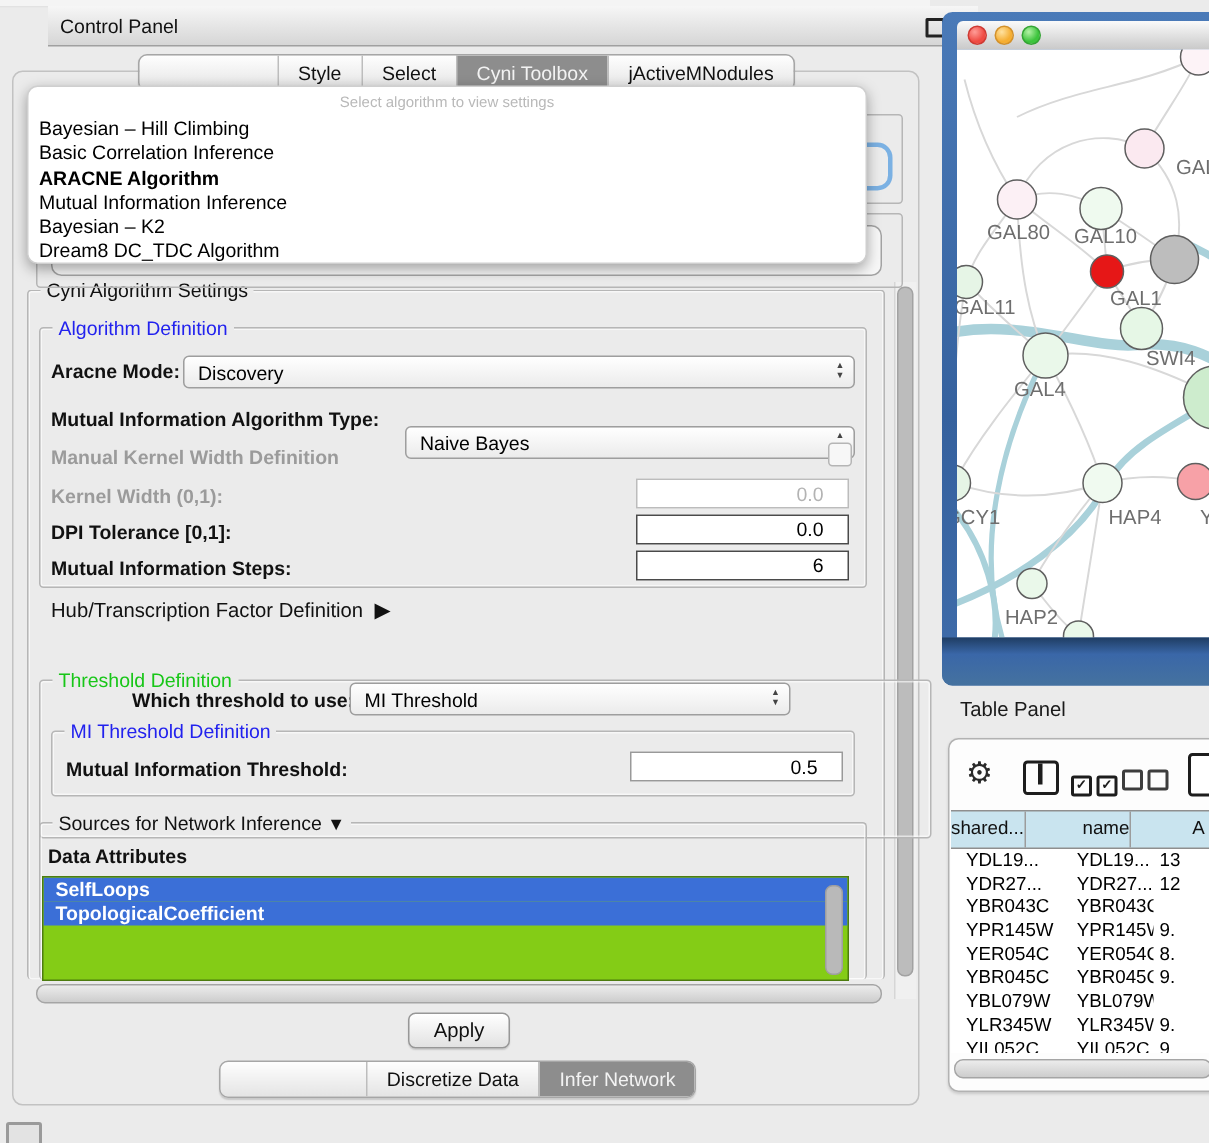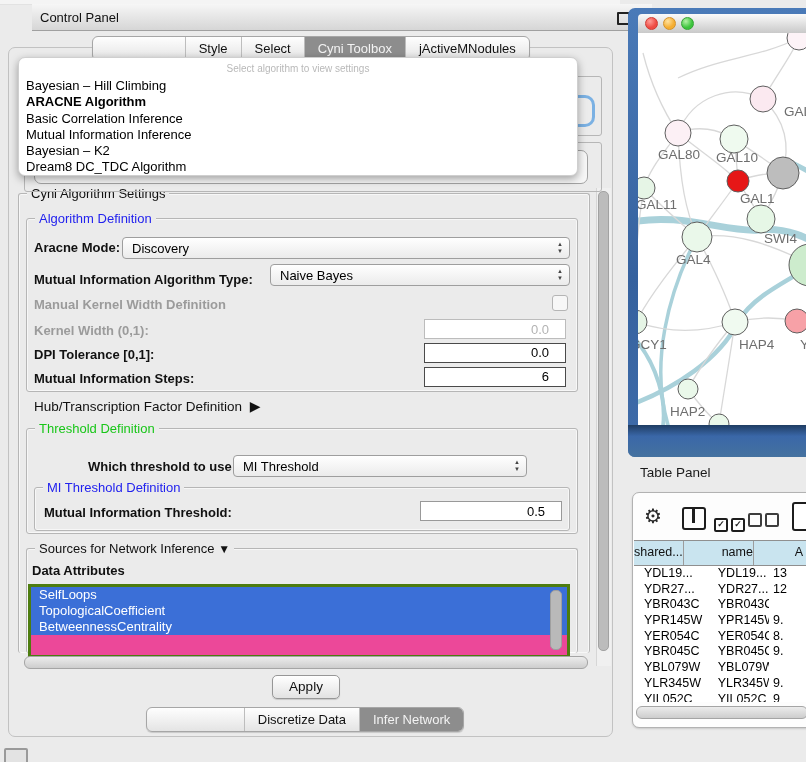--- a/index.html
+++ b/index.html
@@ -139,8 +139,8 @@
 <div class="abs popup">
   <div class="popup-placeholder">Select algorithm to view settings</div>
   <div class="popup-item">Bayesian – Hill Climbing</div>
+  <div class="popup-item">Basic Correlation Inference</div>
   <div class="popup-item bold">ARACNE Algorithm</div>
-  <div class="popup-item">Basic Correlation Inference</div>
   <div class="popup-item">Mutual Information Inference</div>
   <div class="popup-item">Bayesian – K2</div>
   <div class="popup-item">Dream8 DC_TDC Algorithm</div>

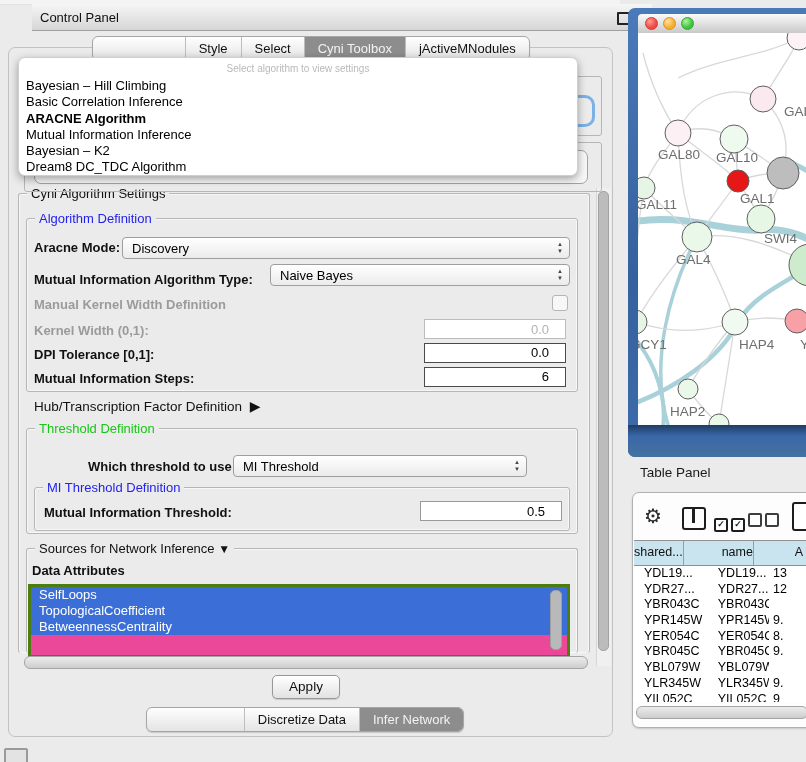--- a/index.html
+++ b/index.html
@@ -162,7 +162,7 @@
   <span class="spin">▲<br>▼</span>
 </div>
 <div class="abs lbl" style="left:34px;top:272px;">Mutual Information Algorithm Type:</div>
-<div class="abs combo" style="left:270px;top:264px;width:300px;">
+<div class="abs combo" style="left:270px;top:284px;width:300px;">
   <span>Naive Bayes</span>
   <span class="spin">▲<br>▼</span>
 </div>

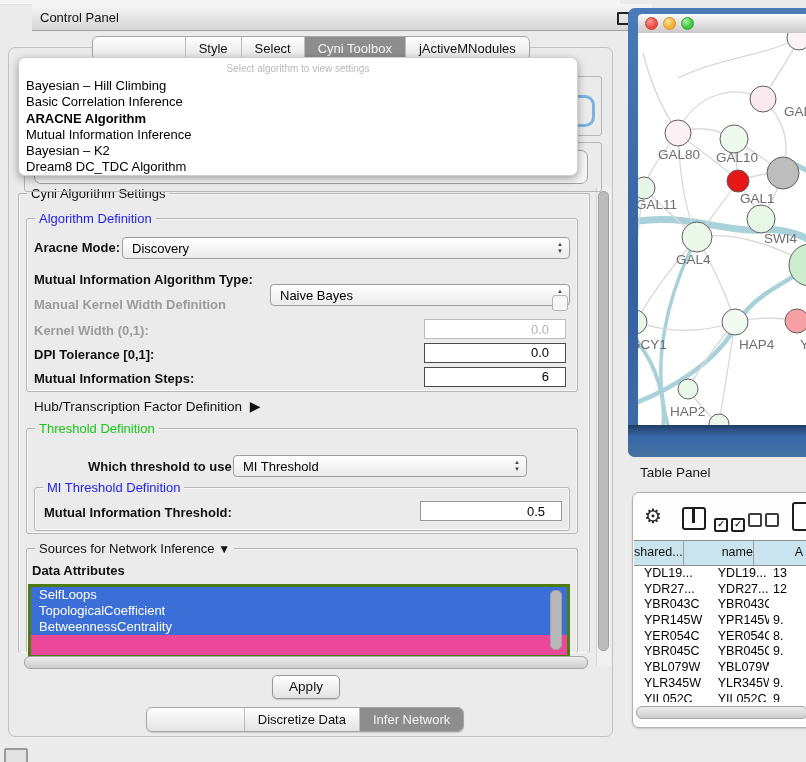--- a/index.html
+++ b/index.html
@@ -180,7 +180,7 @@
   <span class="tri" style="font-size:14px;">&nbsp;▶</span>
 </div>
 
-<div class="abs groupbox" style="left:26px;top:428px;width:550px;height:104px;">
+<div class="abs groupbox" style="left:26px;top:453px;width:550px;height:104px;padding-left:43px;">
   <span class="group-title gt-green">Threshold Definition</span>
 </div>
 <div class="abs lbl" style="left:88px;top:459px;">Which threshold to use:</div>

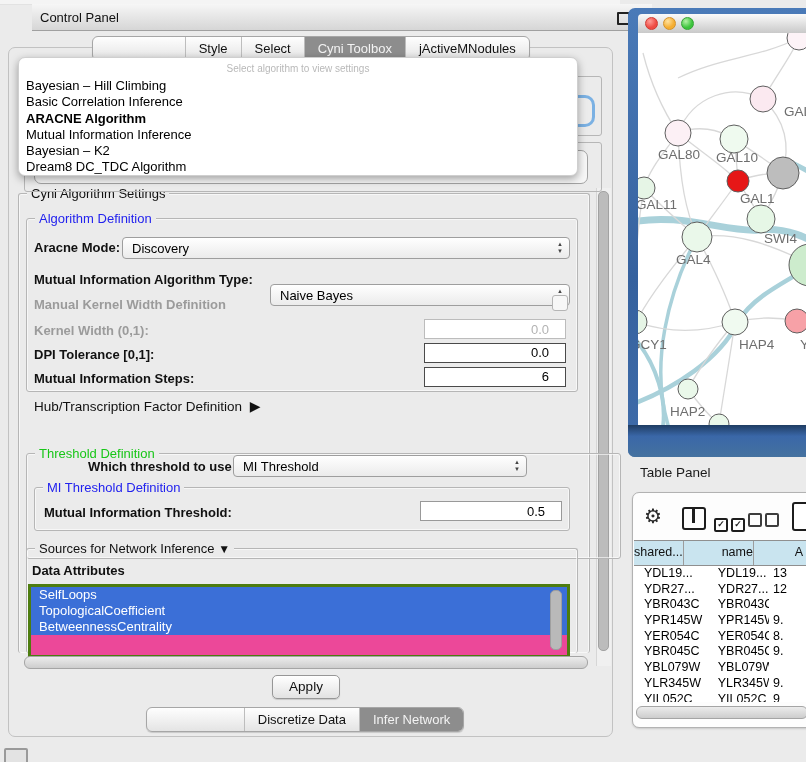--- a/index.html
+++ b/index.html
@@ -54,7 +54,7 @@
   .checkbox{width:14px;height:14px;border:1px solid #b5b5b5;border-radius:3px;background:#f7f7f7;}
   .hub-row{font-size:13.5px;color:#111;white-space:nowrap;}
   .tri{font-size:12px;color:#111;}
-  .list{background:#ec4899;border:3px solid #4d7c0f;}
+  .list{background:#84cc16;border:1px solid #4d7c0f;font-weight:bold;}
   .list-item{height:16px;line-height:16px;font-size:13px;padding-left:8px;color:#000;white-space:nowrap;}
   .list-item.selected{background:var(--selection-blue,#3b6fd7);color:#fff;}
   .list-vthumb{width:10px;border-radius:5px;background:#b9b9b9;border:1px solid #9f9f9f;}

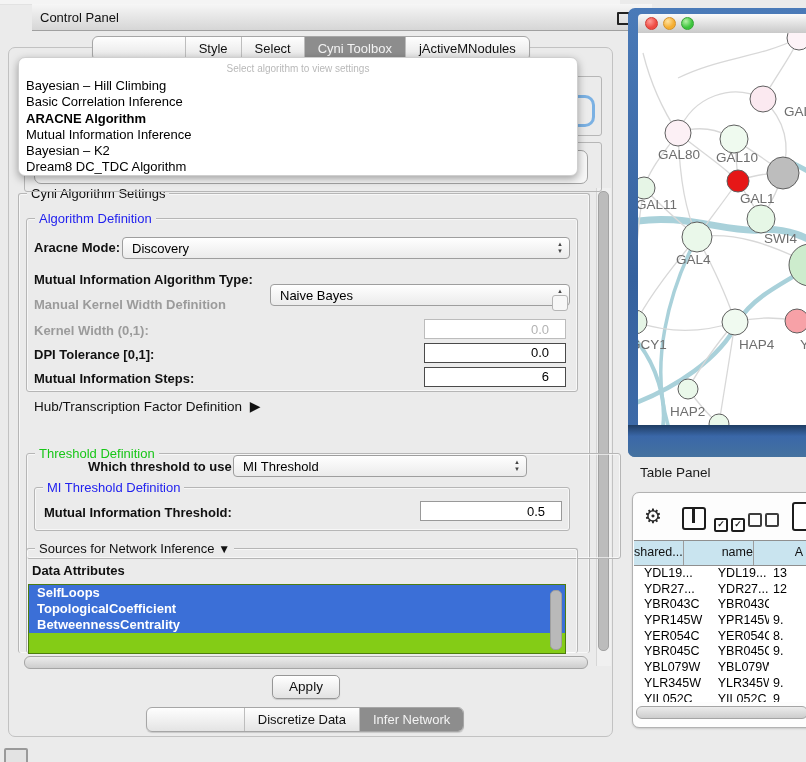--- a/index.html
+++ b/index.html
@@ -204,7 +204,6 @@
 <div class="abs list" style="left:28px;top:584px;width:536px;height:68px;overflow:hidden;">
   <div class="list-item selected">SelfLoops</div>
   <div class="list-item selected">TopologicalCoefficient</div>
-  <div class="list-item selected">BetweennessCentrality</div>
 </div>
 <div class="abs list-vthumb" style="left:550px;top:590px;height:58px;"></div>
 <div class="abs hscroll-thumb" style="left:24px;top:656px;width:562px;"></div>

